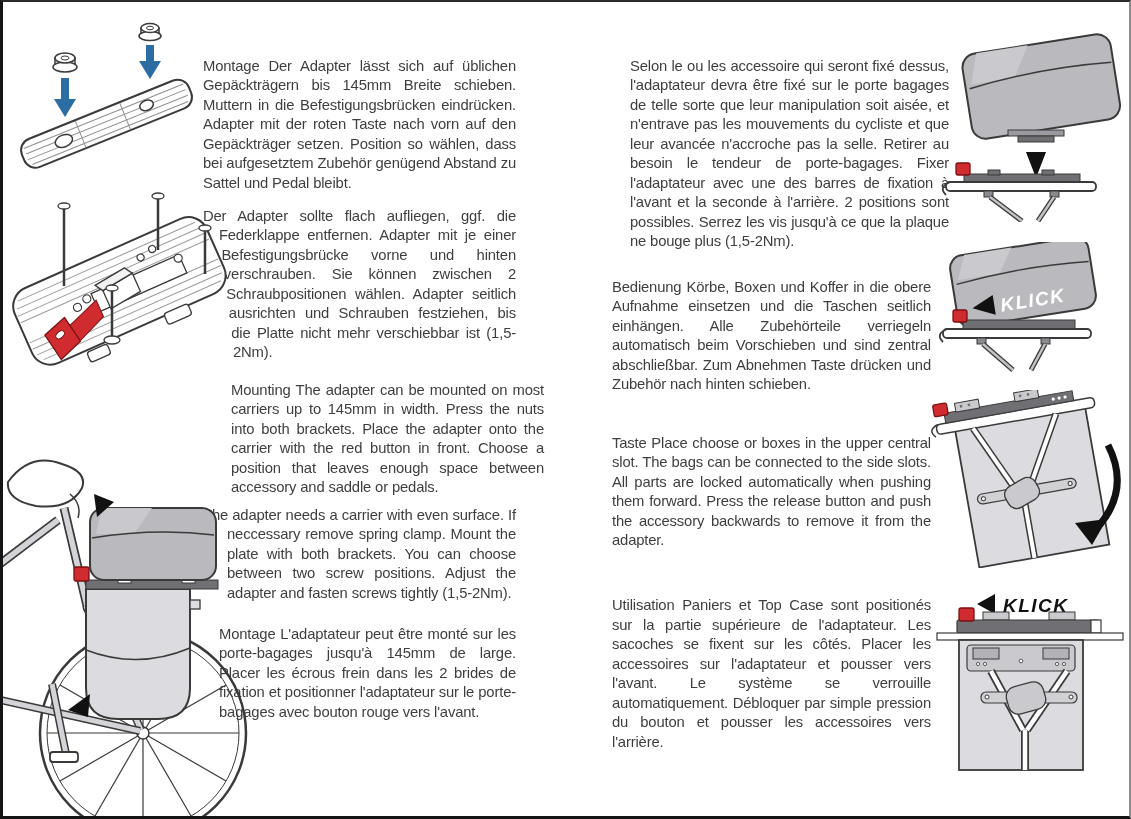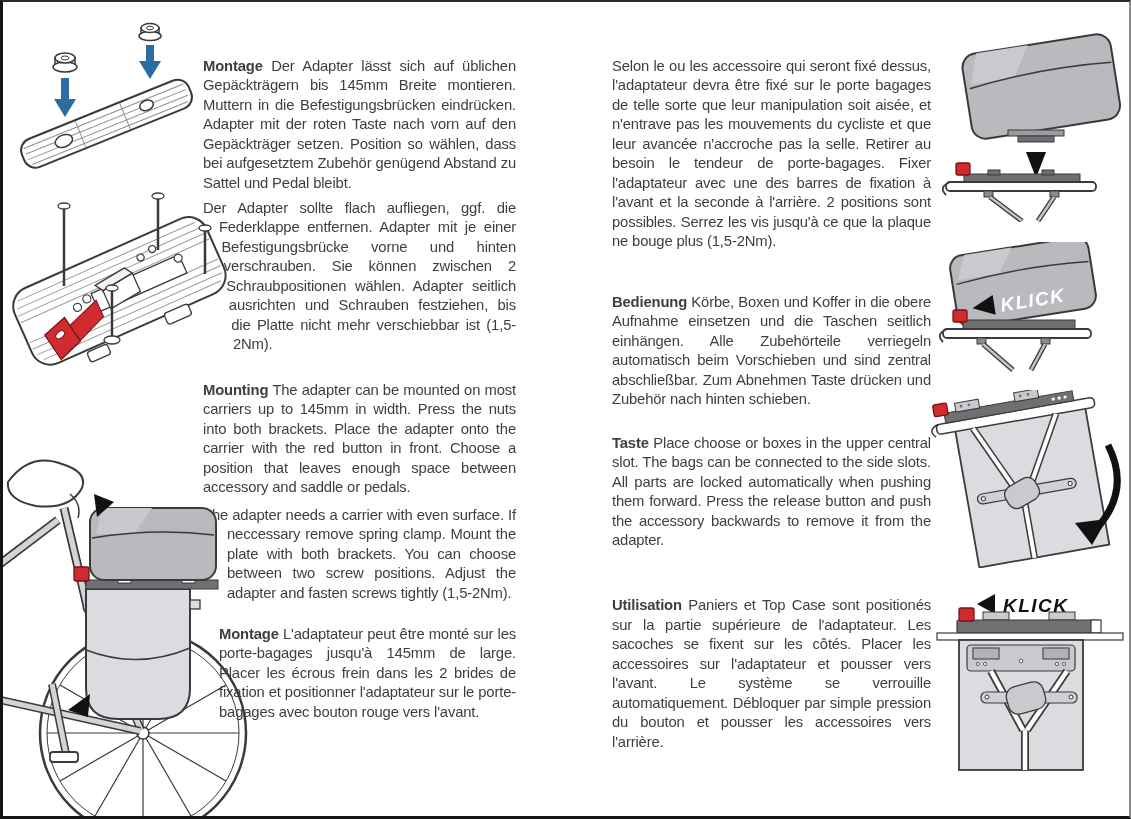--- a/index.html
+++ b/index.html
@@ -10,7 +10,7 @@
          border-bottom:3px solid #141414;border-right:2px solid #8d8d8d;z-index:50;}
   .para{position:absolute;font-size:14.8px;line-height:19.5px;color:#3e3e3e;
         text-align:justify;letter-spacing:-0.15px;}
-  .para b{font-weight:bold;}
+  .para b{font-weight:normal;}
   .colL{left:203px;width:313px;}
   .colR{left:612px;width:319px;}
   .pt1{top:42px;} .pt2{top:184px;} .pt3{top:366px;} .pt4{top:491px;}

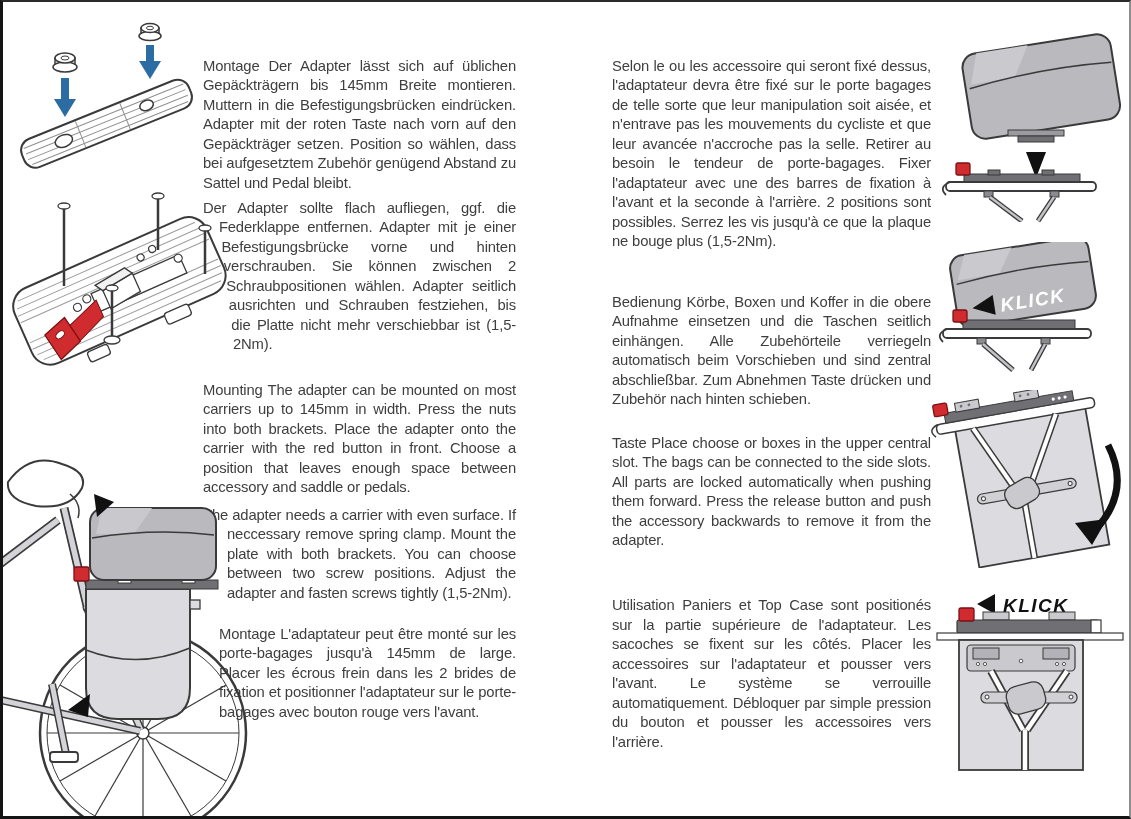--- a/index.html
+++ b/index.html
@@ -28,7 +28,7 @@
 
 <div class="frame"></div>
 
-<p class="para colL pt1"><b>Montage</b><span> Der Adapter lässt sich auf üblichen Gepäckträgern bis 145mm Breite montieren. Muttern in die Befestigungsbrücken eindrücken. Adapter mit der roten Taste nach vorn auf den Gepäckträger setzen. Position so wählen, dass bei aufgesetztem Zubehör genügend Abstand zu Sattel und Pedal bleibt.</span></p>
+<p class="para colL pt1"><b>Montage</b><span> Der Adapter lässt sich auf üblichen Gepäckträgern bis 145mm Breite schieben. Muttern in die Befestigungsbrücken eindrücken. Adapter mit der roten Taste nach vorn auf den Gepäckträger setzen. Position so wählen, dass bei aufgesetztem Zubehör genügend Abstand zu Sattel und Pedal bleibt.</span></p>
 
 <p class="para colL pt2"><span class="sp sp2"></span><b></b><span>Der Adapter sollte flach aufliegen, ggf. die Federklappe entfernen. Adapter mit je einer Befestigungsbrücke vorne und hinten verschrauben. Sie können zwischen 2 Schraubpositionen wählen. Adapter seitlich ausrichten und Schrauben festziehen, bis die Platte nicht mehr verschiebbar ist (1,5-2Nm).</span></p>
 

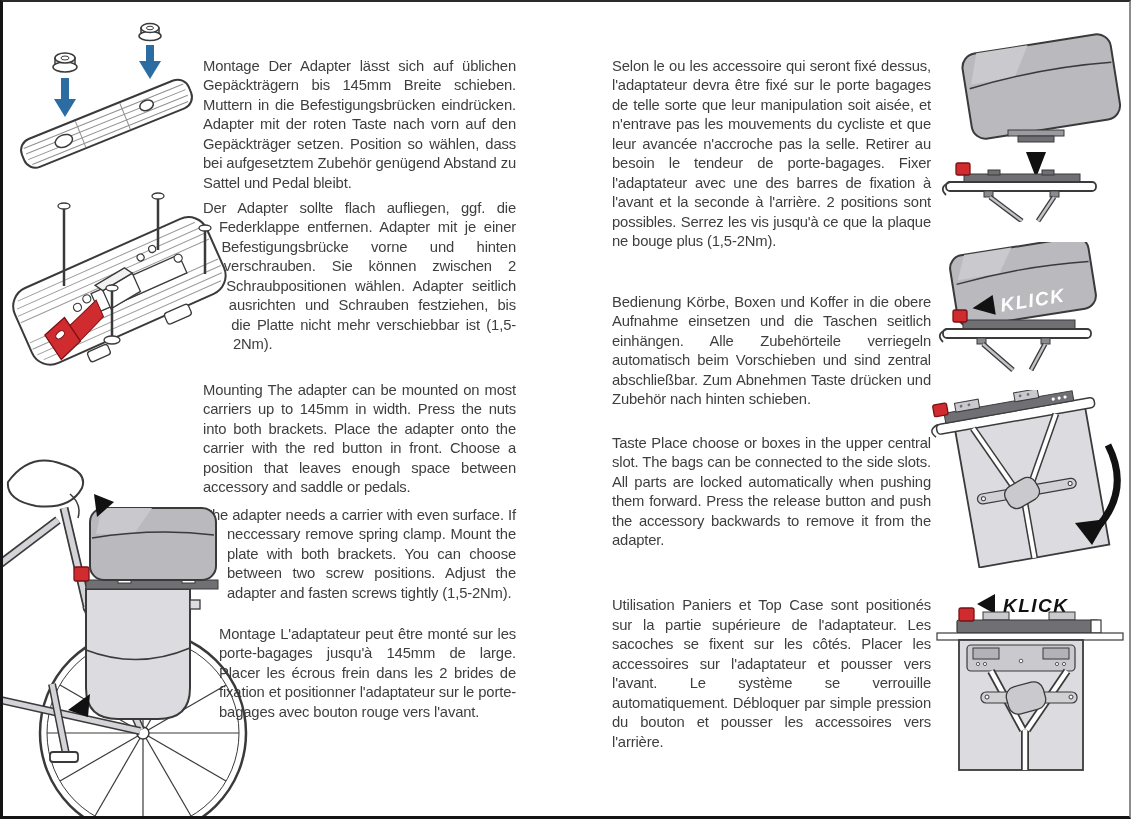--- a/index.html
+++ b/index.html
@@ -15,7 +15,7 @@
   .colR{left:612px;width:319px;}
   .pt1{top:42px;} .pt2{top:184px;} .pt3{top:366px;} .pt4{top:491px;}
   .pt5{top:610px;padding-left:16px;width:297px;}
-  .pt6{top:42px;} .pt7{top:278px;} .pt8{top:419px;} .pt9{top:560px;margin-top:36px;}
+  .pt6{top:42px;margin-left:18px;} .pt7{top:278px;} .pt8{top:419px;} .pt9{top:560px;margin-top:36px;}
   .sp{float:left;}
   .sp2{width:30px;height:150px;shape-outside:polygon(0 24px,14px 24px,30px 150px,0 150px);}
   .sp4{width:24px;height:115px;shape-outside:polygon(0 20px,24px 20px,24px 115px,0 115px);}

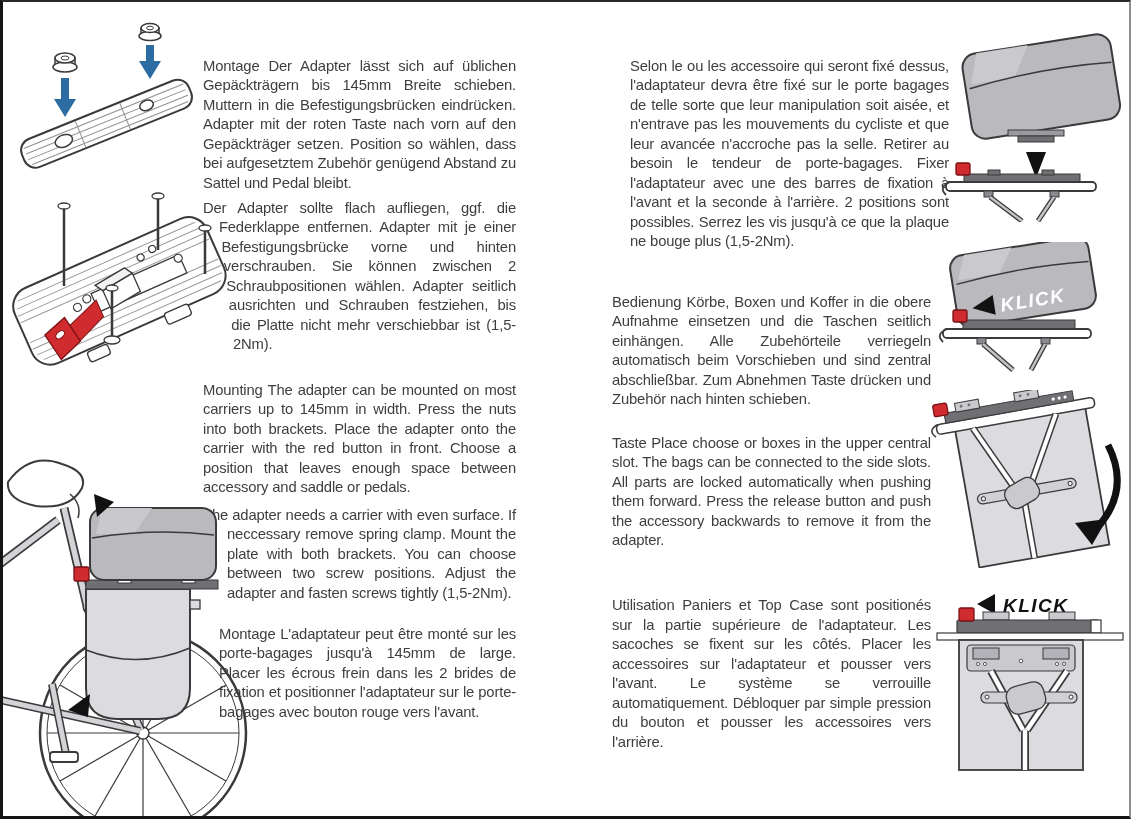--- a/index.html
+++ b/index.html
@@ -13,7 +13,7 @@
   .para b{font-weight:normal;}
   .colL{left:203px;width:313px;}
   .colR{left:612px;width:319px;}
-  .pt1{top:42px;} .pt2{top:184px;} .pt3{top:366px;} .pt4{top:491px;}
+  .pt1{top:42px;} .pt2{top:192px;} .pt3{top:366px;} .pt4{top:491px;}
   .pt5{top:610px;padding-left:16px;width:297px;}
   .pt6{top:42px;margin-left:18px;} .pt7{top:278px;} .pt8{top:419px;} .pt9{top:560px;margin-top:36px;}
   .sp{float:left;}

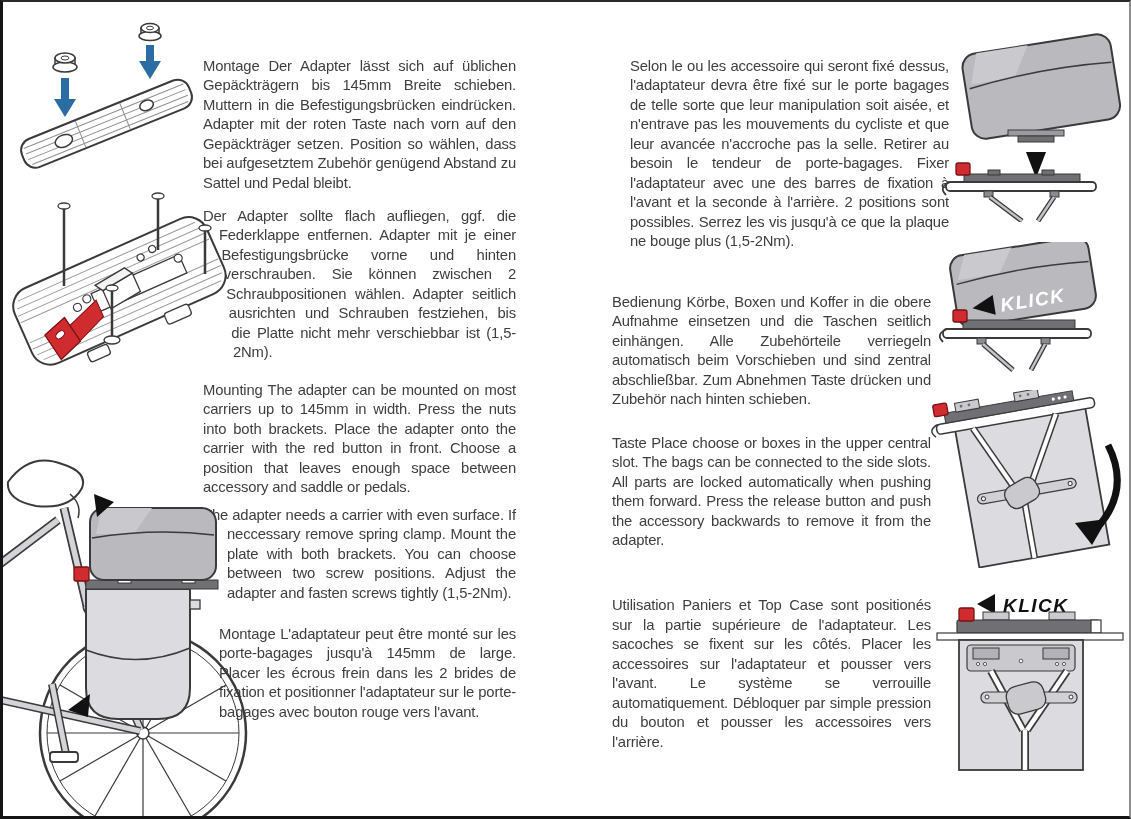--- a/index.html
+++ b/index.html
@@ -15,7 +15,7 @@
   .colR{left:612px;width:319px;}
   .pt1{top:42px;} .pt2{top:192px;} .pt3{top:366px;} .pt4{top:491px;}
   .pt5{top:610px;padding-left:16px;width:297px;}
-  .pt6{top:42px;margin-left:18px;} .pt7{top:278px;} .pt8{top:419px;} .pt9{top:560px;margin-top:36px;}
+  .pt6{top:42px;margin-left:18px;} .pt7{top:263px;} .pt8{top:419px;} .pt9{top:560px;margin-top:36px;}
   .sp{float:left;}
   .sp2{width:30px;height:150px;shape-outside:polygon(0 24px,14px 24px,30px 150px,0 150px);}
   .sp4{width:24px;height:115px;shape-outside:polygon(0 20px,24px 20px,24px 115px,0 115px);}

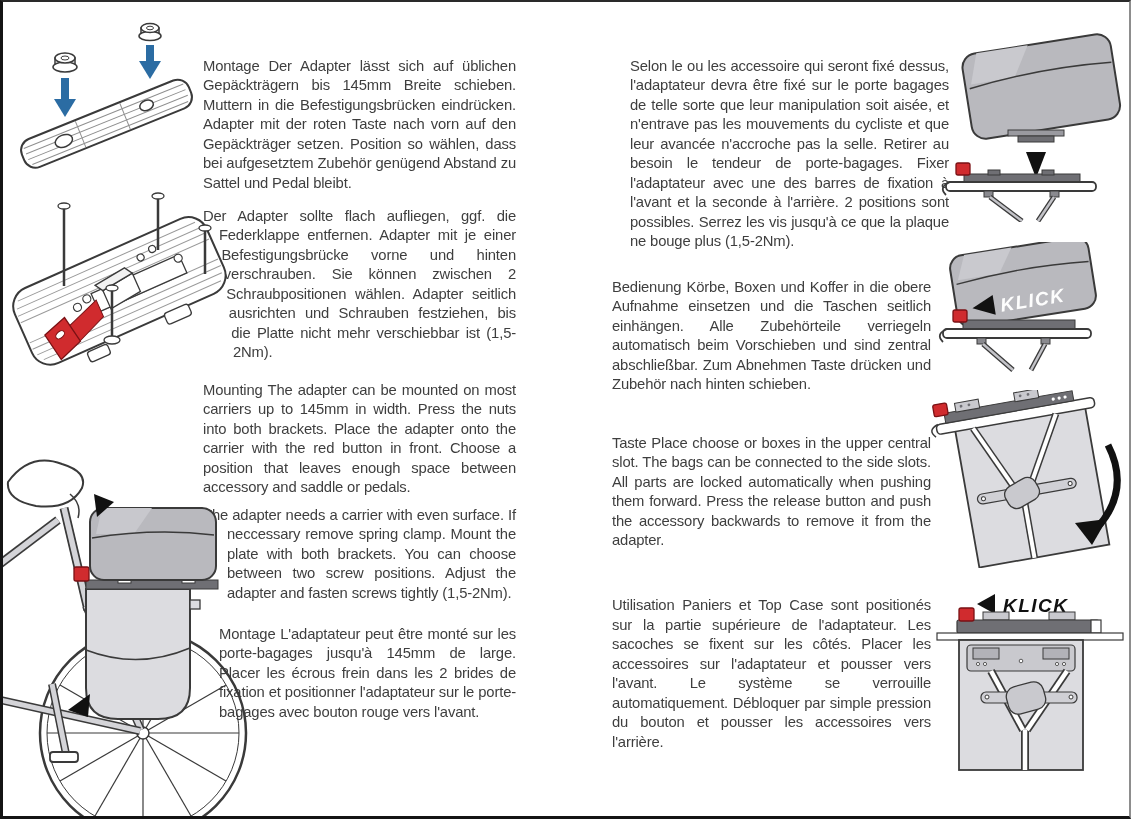--- a/index.html
+++ b/index.html
@@ -13,7 +13,7 @@
   .para b{font-weight:normal;}
   .colL{left:203px;width:313px;}
   .colR{left:612px;width:319px;}
-  .pt1{top:42px;} .pt2{top:192px;} .pt3{top:366px;} .pt4{top:491px;}
+  .pt1{top:42px;} .pt2{top:192px;} .pt3{top:366px;margin-left:28px;} .pt4{top:491px;}
   .pt5{top:610px;padding-left:16px;width:297px;}
   .pt6{top:42px;margin-left:18px;} .pt7{top:263px;} .pt8{top:419px;} .pt9{top:560px;margin-top:36px;}
   .sp{float:left;}

